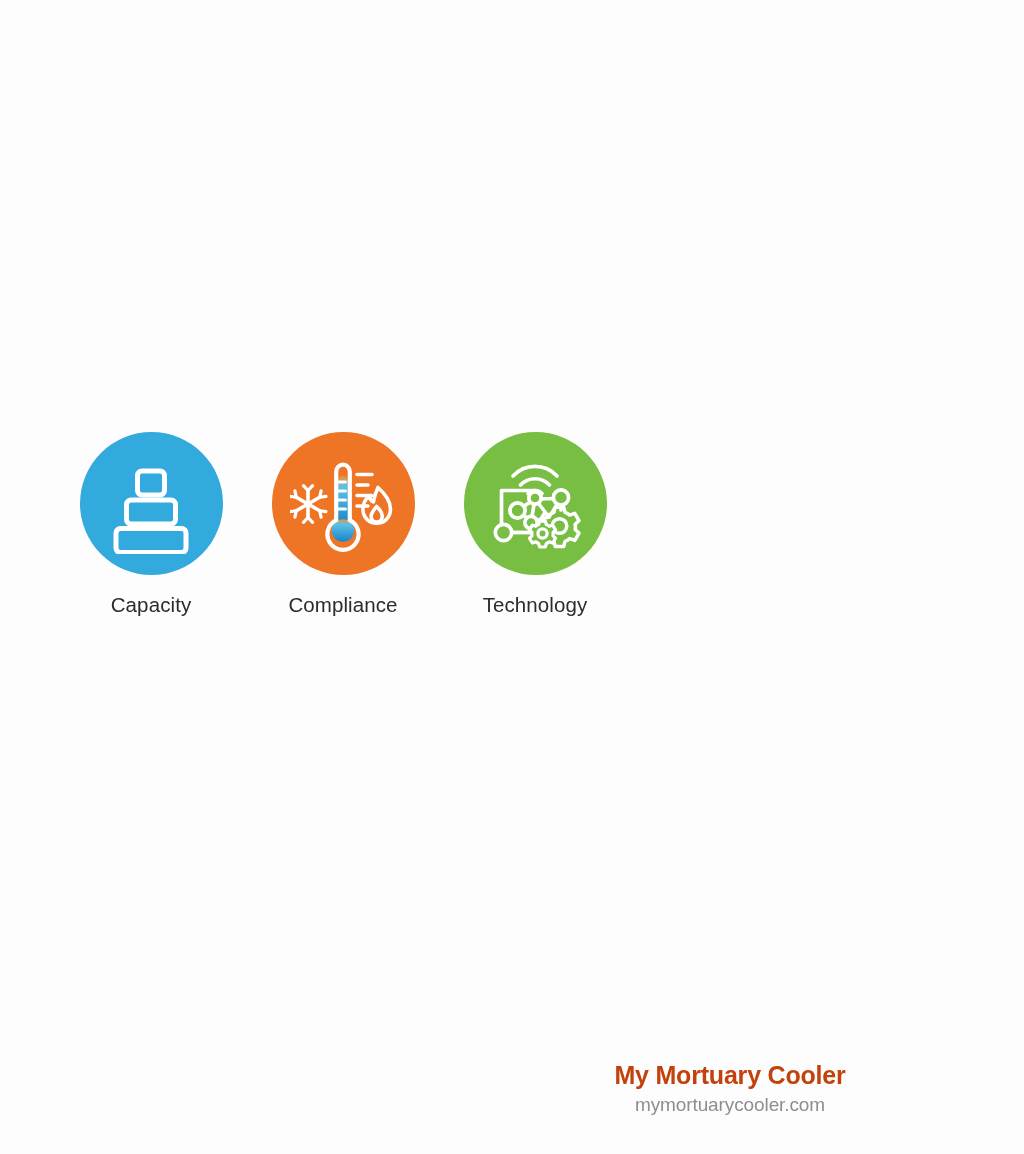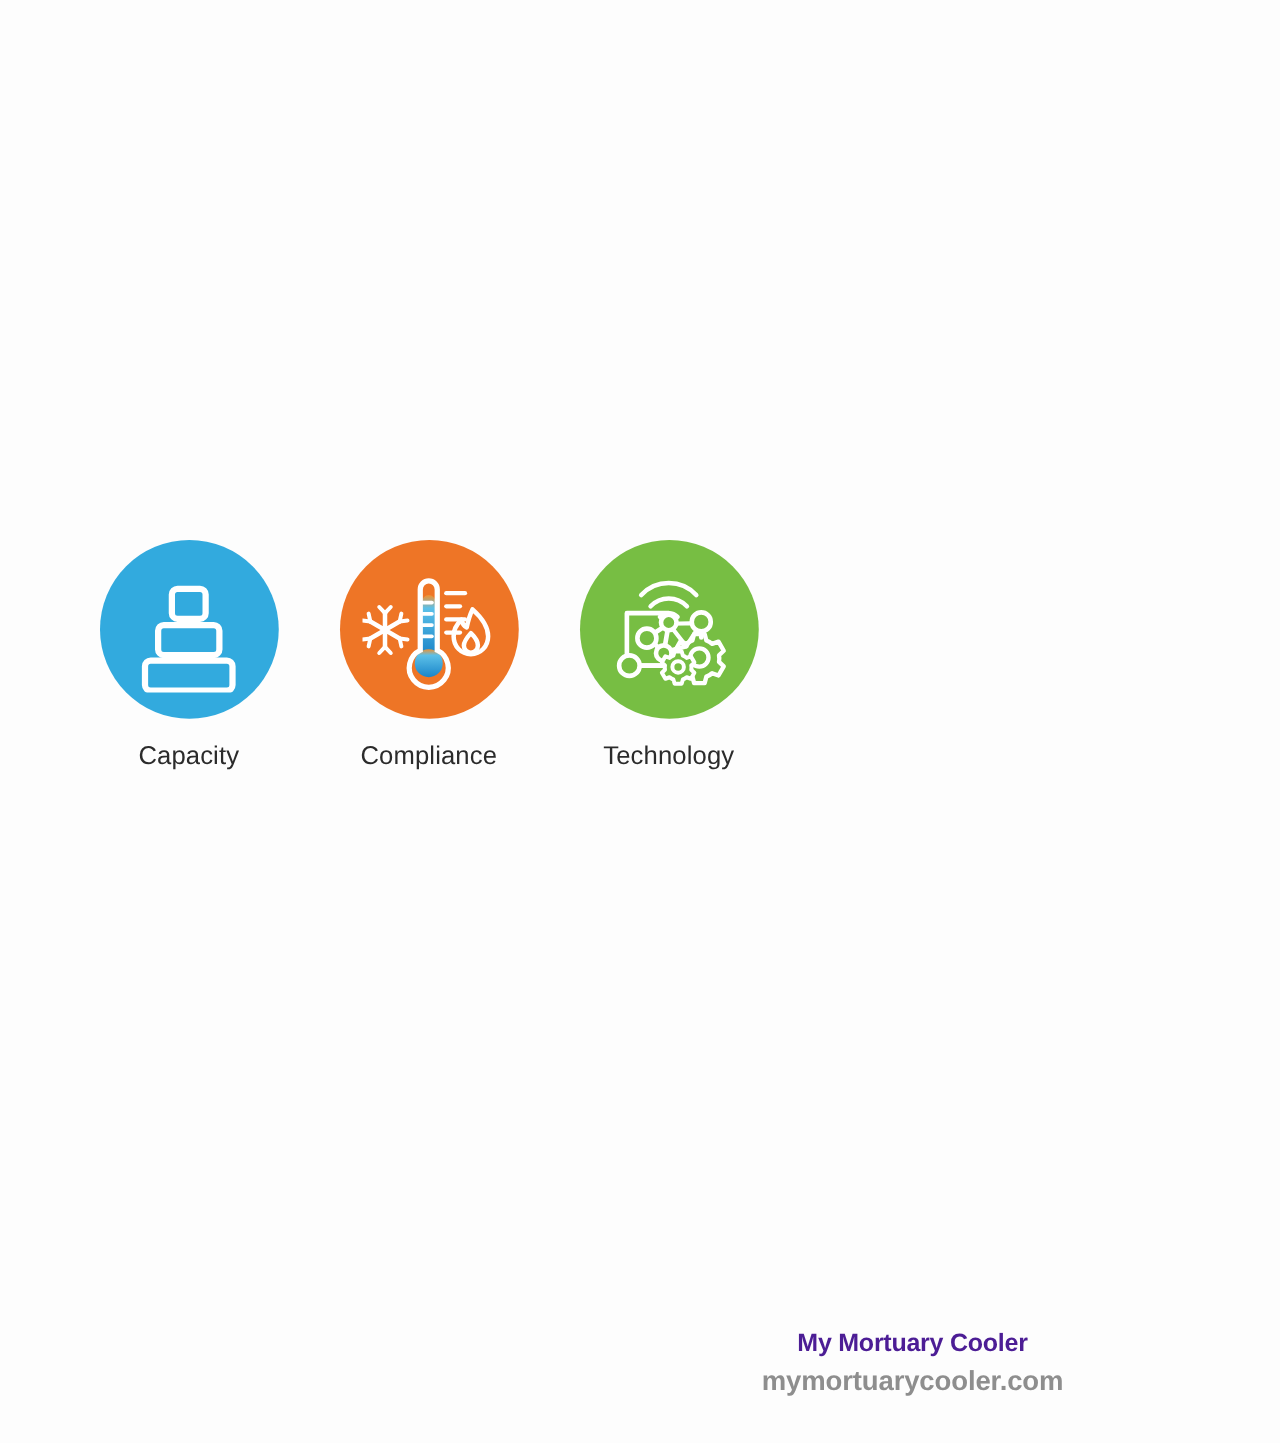--- a/index.html
+++ b/index.html
@@ -68,9 +68,9 @@
     width: 340px;
   }
   #brand-name {
-    font-size: 20px;
+    font-size: 25px;
     font-weight: bold;
-    color: #4c1d95;
+    color: #c2410c;
     line-height: 31px;
     letter-spacing: -0.2px;
     white-space: nowrap;

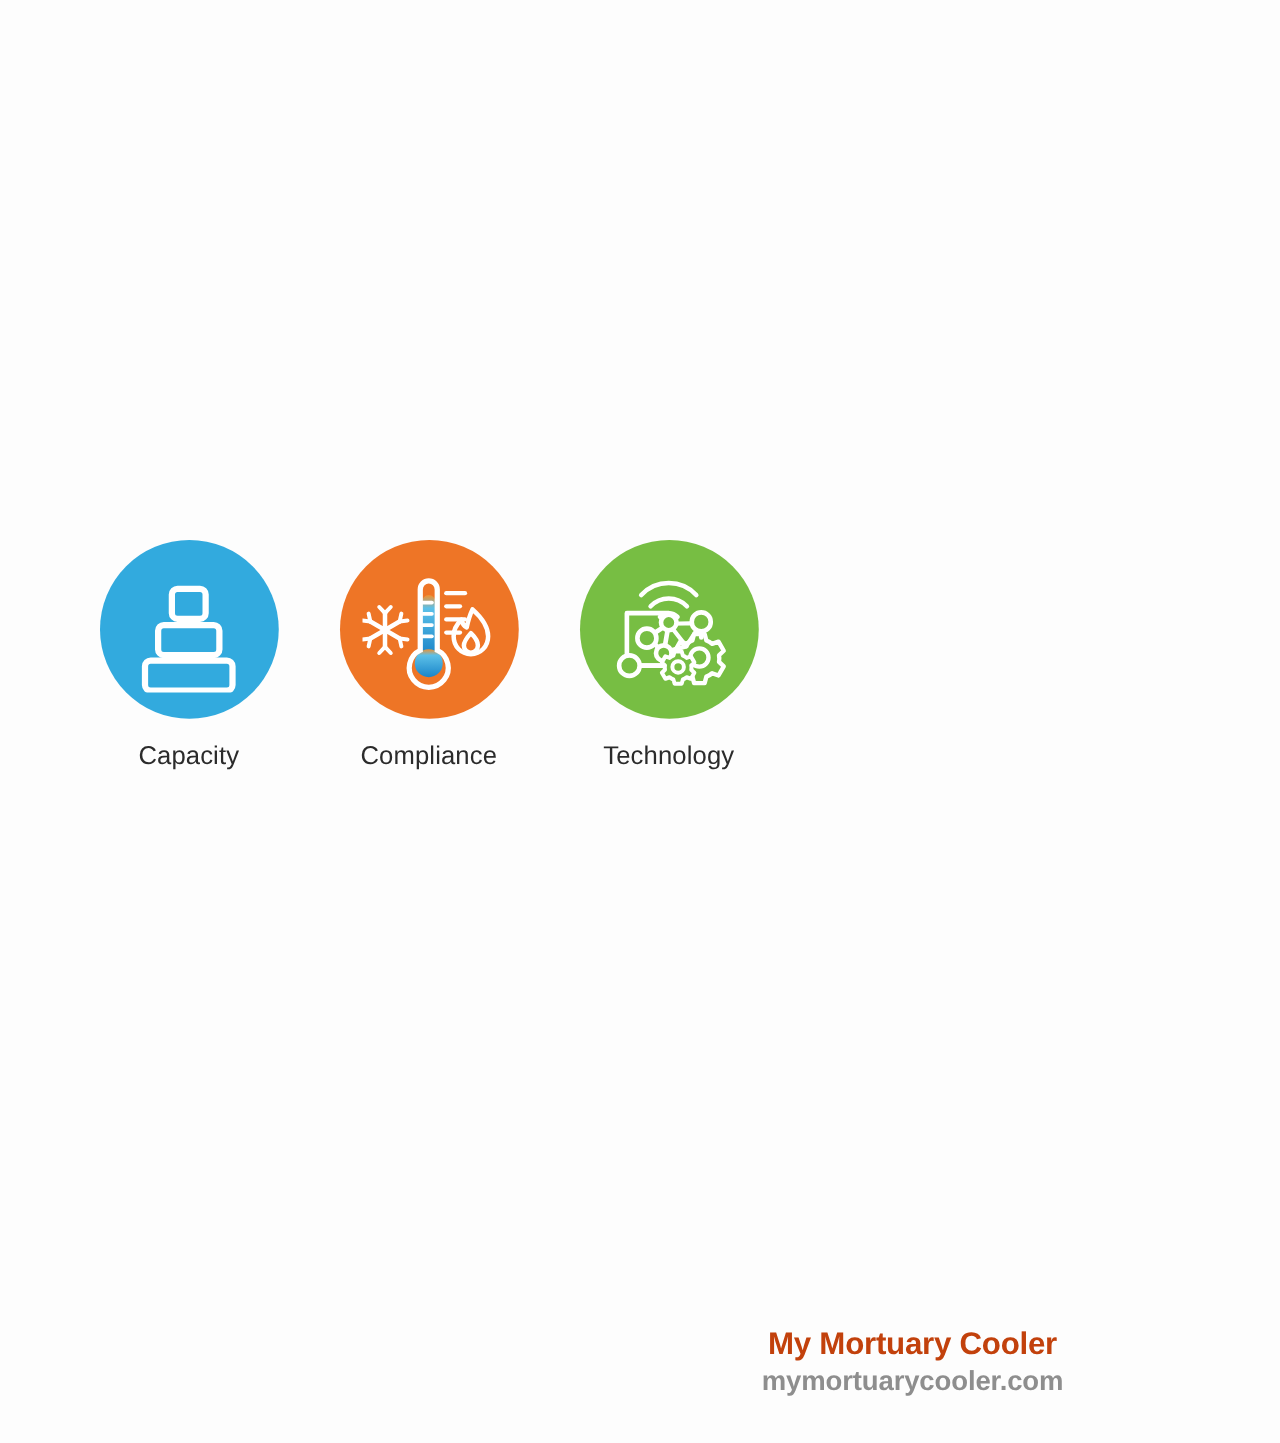--- a/index.html
+++ b/index.html
@@ -76,8 +76,8 @@
     white-space: nowrap;
   }
   #brand-url {
-    font-size: 22px;
-    font-weight: 700;
+    font-size: 19px;
+    font-weight: 400;
     color: #8e8e8e;
     line-height: 25px;
     letter-spacing: -0.1px;

